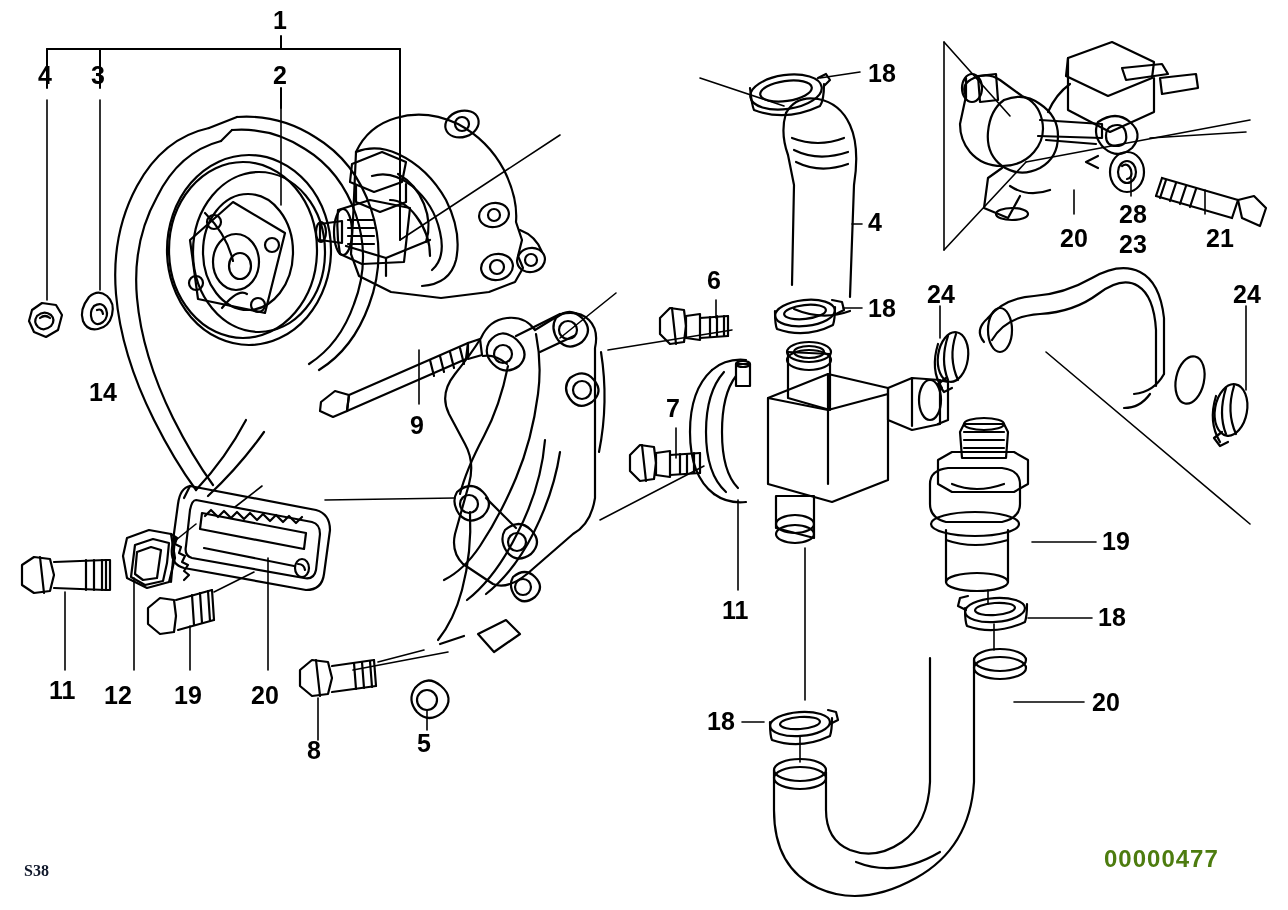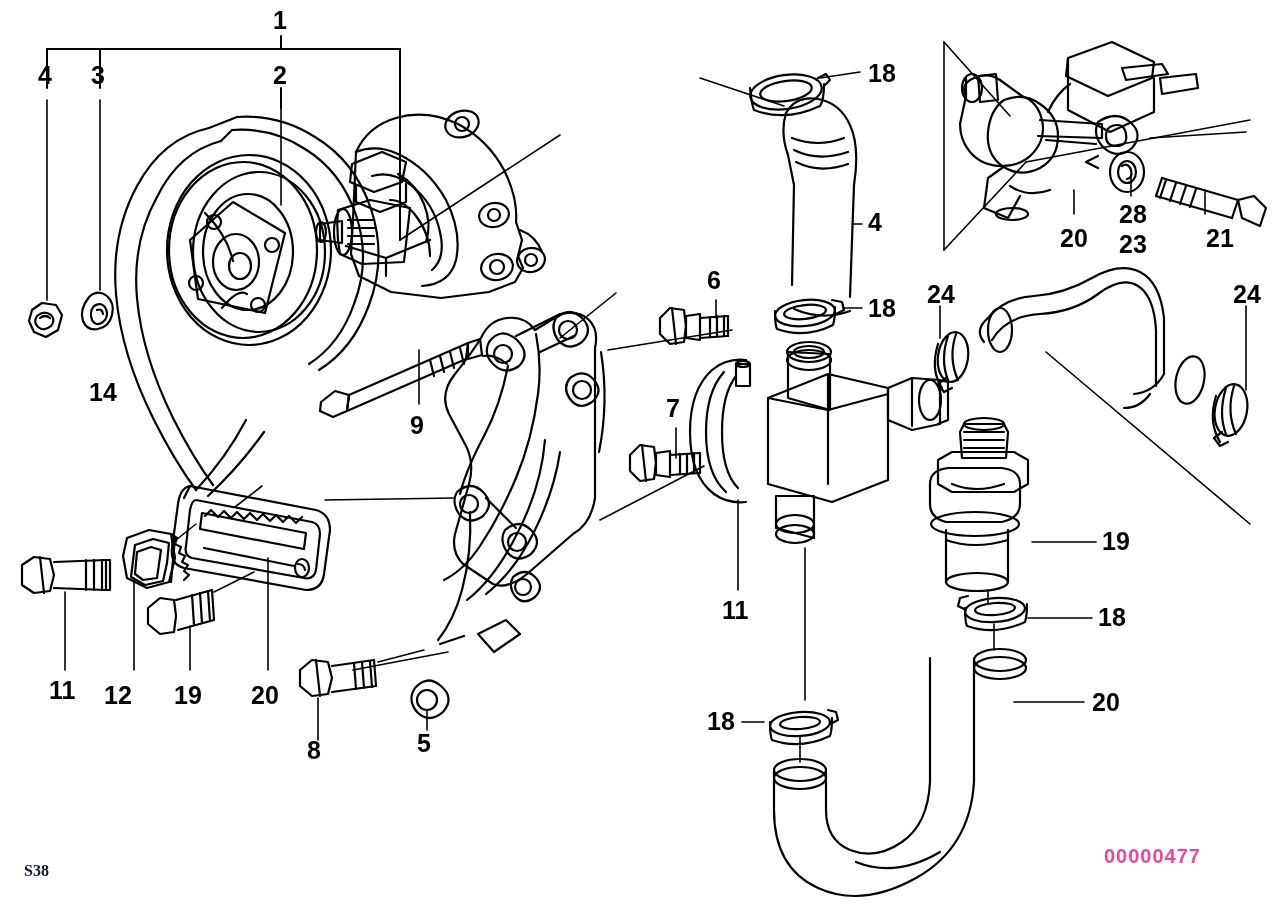--- a/index.html
+++ b/index.html
@@ -8,7 +8,7 @@
   svg{display:block;}
   .lbl{position:absolute;font-family:"Liberation Sans",sans-serif;font-weight:bold;font-size:25px;color:#000;line-height:1;white-space:nowrap;}
   .corner-id{position:absolute;font-family:"Liberation Serif",serif;font-weight:bold;font-size:16px;color:#0f172a;}
-  .diag-id{position:absolute;font-family:"Liberation Sans",sans-serif;font-weight:bold;font-size:20px;color:#ec4899;letter-spacing:1px;}
+  .diag-id{position:absolute;font-family:"Liberation Sans",sans-serif;font-weight:bold;font-size:24px;color:#4d7c0f;letter-spacing:1px;}
 </style>
 </head>
 <body>

